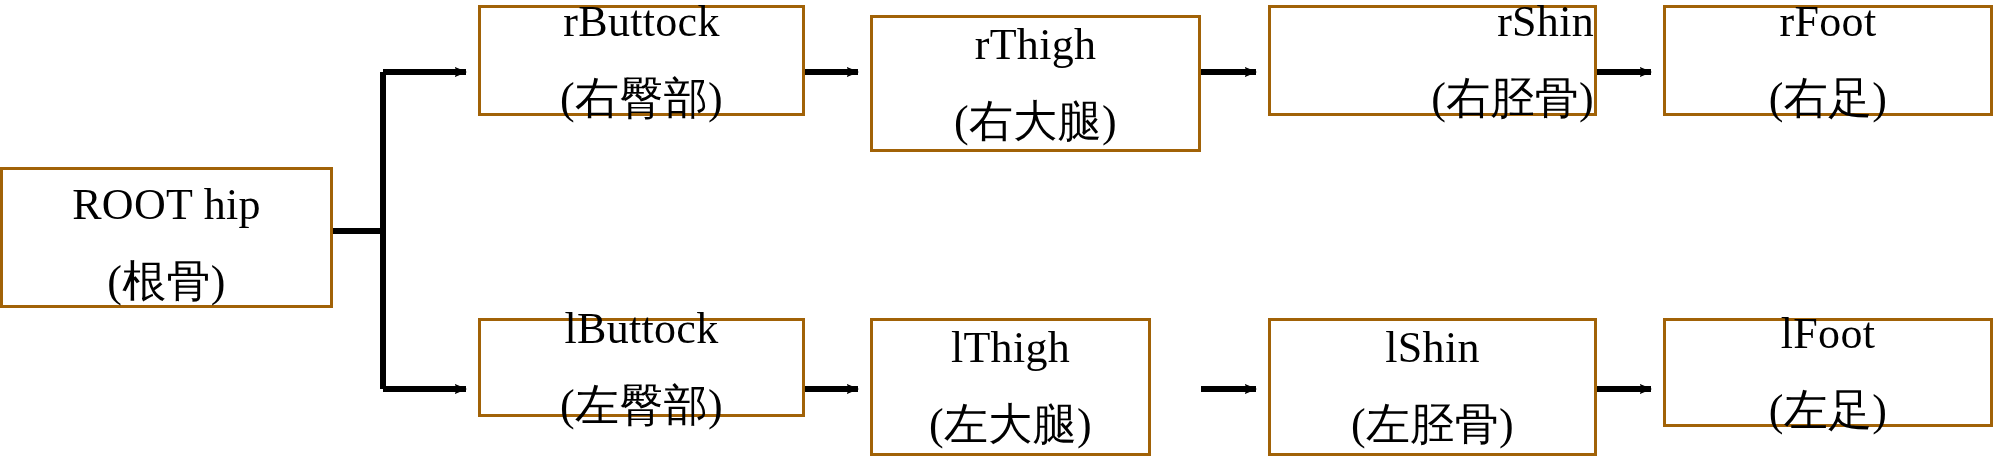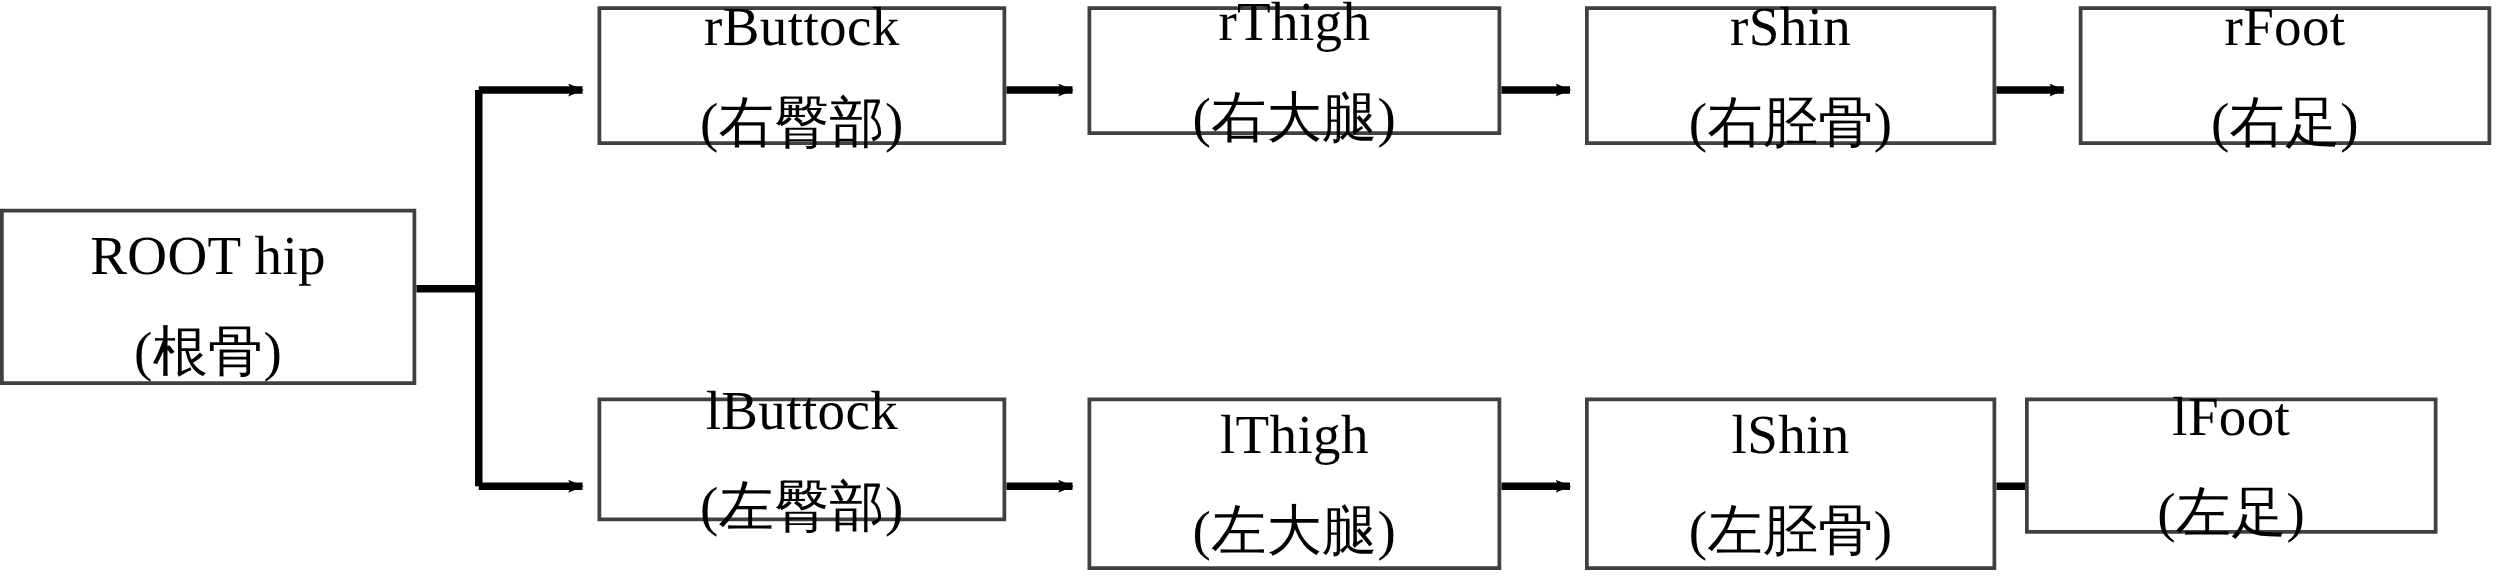--- a/index.html
+++ b/index.html
@@ -9,7 +9,7 @@
   .node{
     position:absolute;
     box-sizing:border-box;
-    border:3px solid #404040;
+    border:3px solid #a16207;
     background:#ffffff;
     display:flex;
     flex-direction:column;

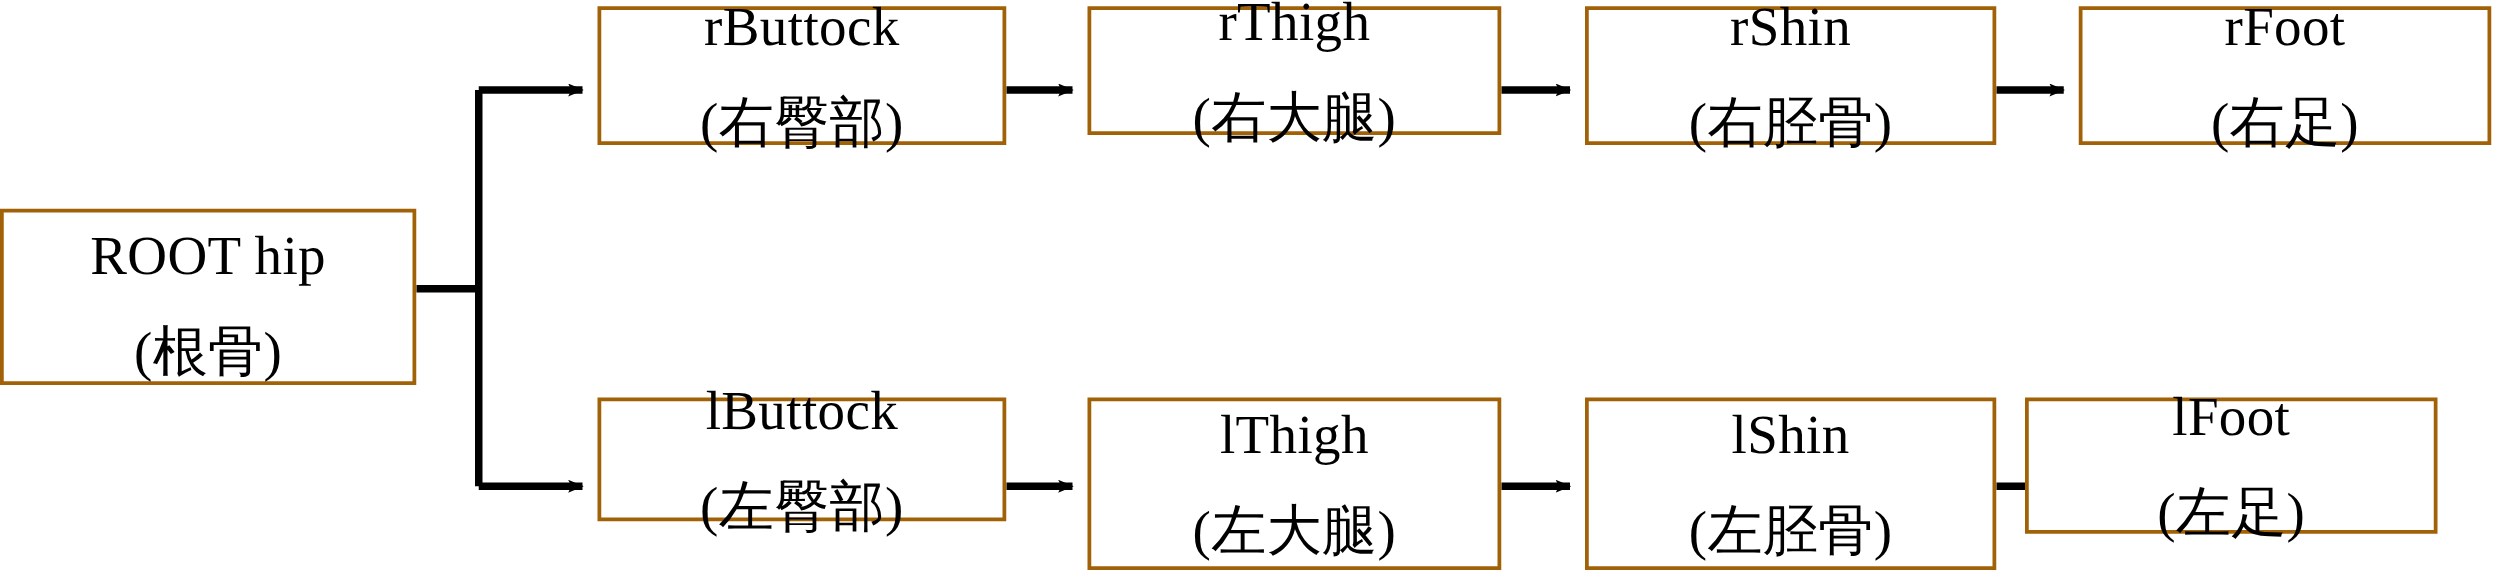--- a/index.html
+++ b/index.html
@@ -24,7 +24,7 @@
   
   #n-root      {left:0px;    top:167px; width:333px; height:141px;justify-content:flex-end;}
   #n-rbuttock  {left:478px;  top:5px;   width:327px; height:111px;}
-  #n-rthigh    {left:870px;  top:5px;   width:331px; height:103px;}
+  #n-rthigh    {left:870px;  top:15px;   width:331px; height:137px;}
   #n-rshin     {left:1268px; top:5px;   width:329px; height:111px;}
   #n-rfoot     {left:1663px; top:5px;   width:330px; height:111px;justify-content:center;}
   #n-lbuttock  {left:478px;  top:318px; width:327px; height:99px;}

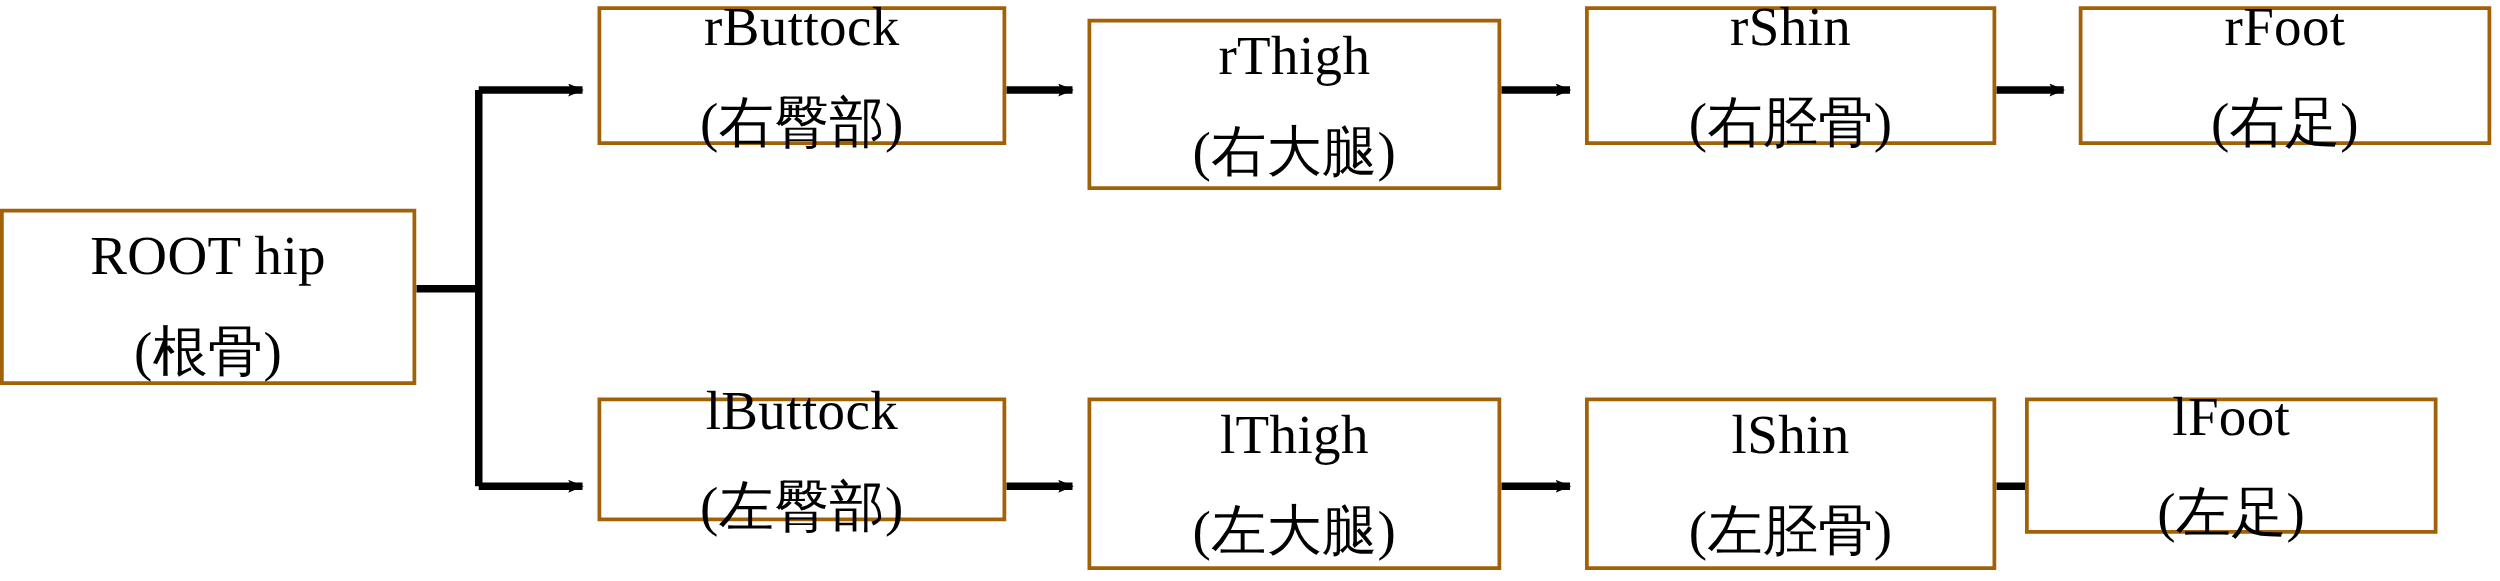--- a/index.html
+++ b/index.html
@@ -25,7 +25,7 @@
   #n-root      {left:0px;    top:167px; width:333px; height:141px;justify-content:flex-end;}
   #n-rbuttock  {left:478px;  top:5px;   width:327px; height:111px;}
   #n-rthigh    {left:870px;  top:15px;   width:331px; height:137px;}
-  #n-rshin     {left:1268px; top:5px;   width:329px; height:111px;}
+  #n-rshin     {left:1268px; top:5px;   width:329px; height:111px;align-items:flex-end;}
   #n-rfoot     {left:1663px; top:5px;   width:330px; height:111px;justify-content:center;}
   #n-lbuttock  {left:478px;  top:318px; width:327px; height:99px;}
   #n-lthigh    {left:870px;  top:318px; width:331px; height:138px;}

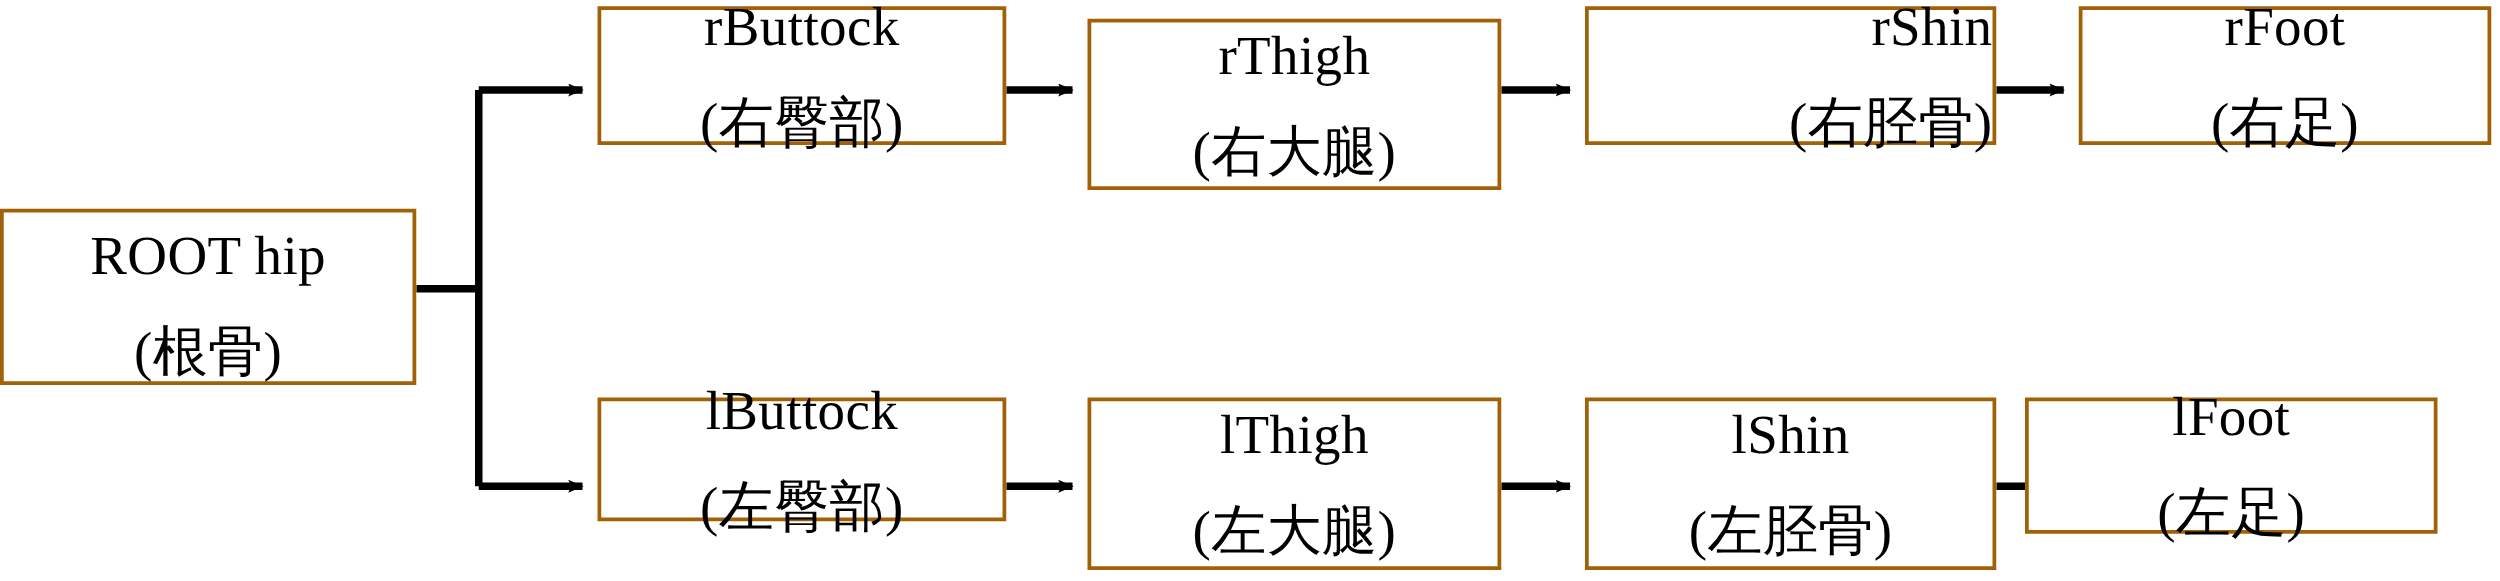--- a/index.html
+++ b/index.html
@@ -28,7 +28,7 @@
   #n-rshin     {left:1268px; top:5px;   width:329px; height:111px;align-items:flex-end;}
   #n-rfoot     {left:1663px; top:5px;   width:330px; height:111px;justify-content:center;}
   #n-lbuttock  {left:478px;  top:318px; width:327px; height:99px;}
-  #n-lthigh    {left:870px;  top:318px; width:331px; height:138px;}
+  #n-lthigh    {left:870px;  top:318px; width:281px; height:138px;}
   #n-lshin     {left:1268px; top:318px; width:329px; height:138px;}
   #n-lfoot     {left:1620px; top:318px; width:330px; height:109px;}
 

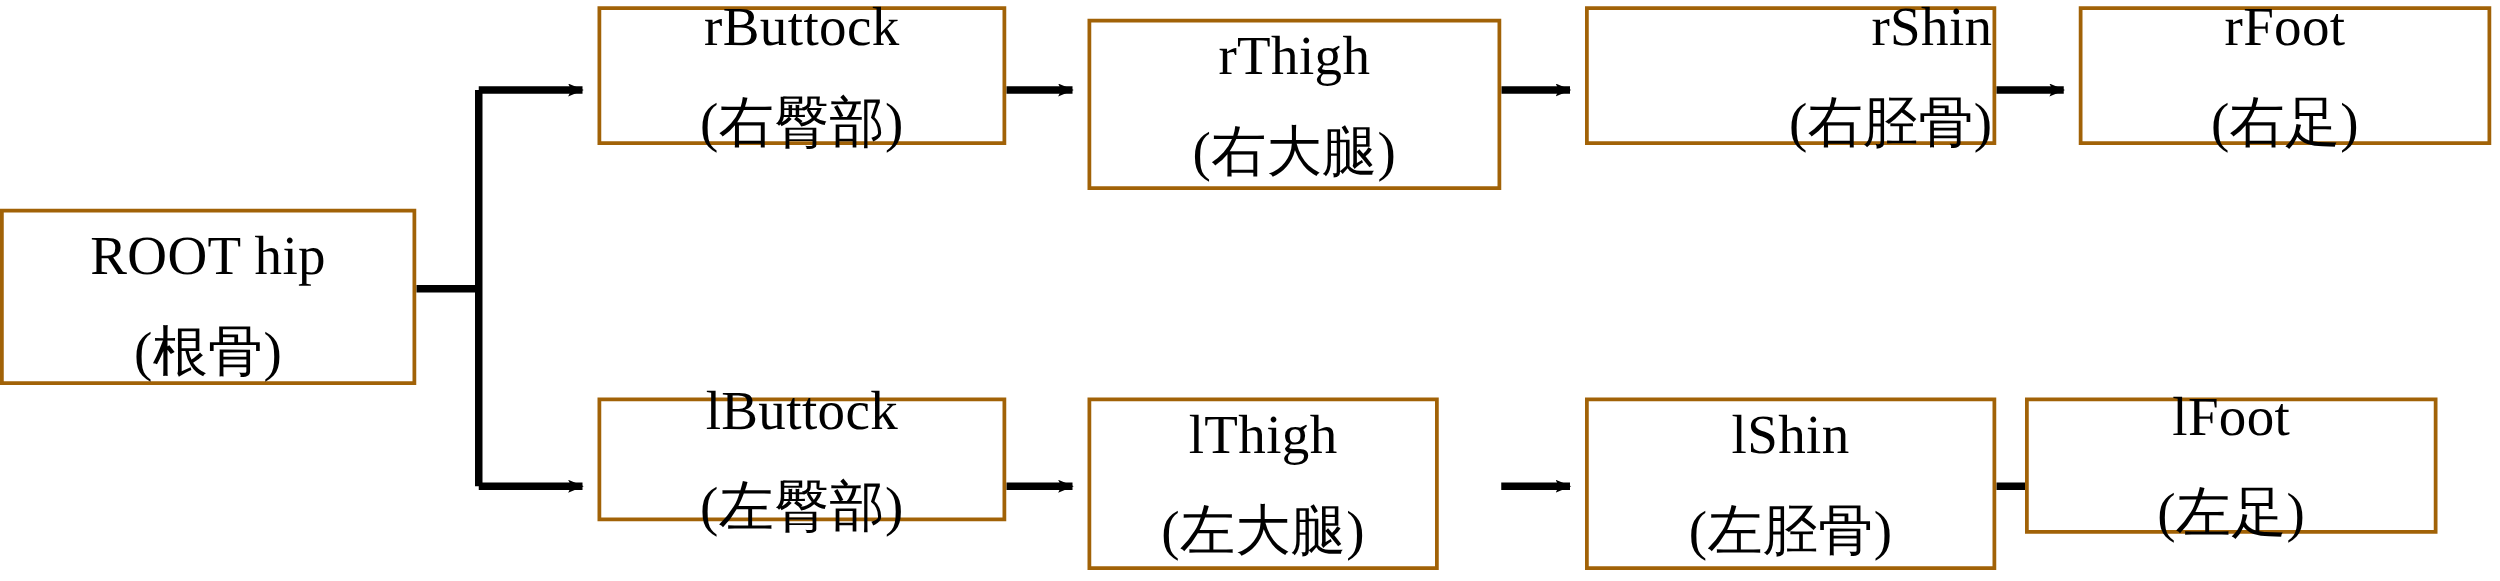--- a/index.html
+++ b/index.html
@@ -30,7 +30,7 @@
   #n-lbuttock  {left:478px;  top:318px; width:327px; height:99px;}
   #n-lthigh    {left:870px;  top:318px; width:281px; height:138px;}
   #n-lshin     {left:1268px; top:318px; width:329px; height:138px;}
-  #n-lfoot     {left:1620px; top:318px; width:330px; height:109px;}
+  #n-lfoot     {left:1663px; top:318px; width:330px; height:109px;}
 
   #wires{position:absolute;left:0;top:0;width:2000px;height:465px;pointer-events:none;}
 </style>

